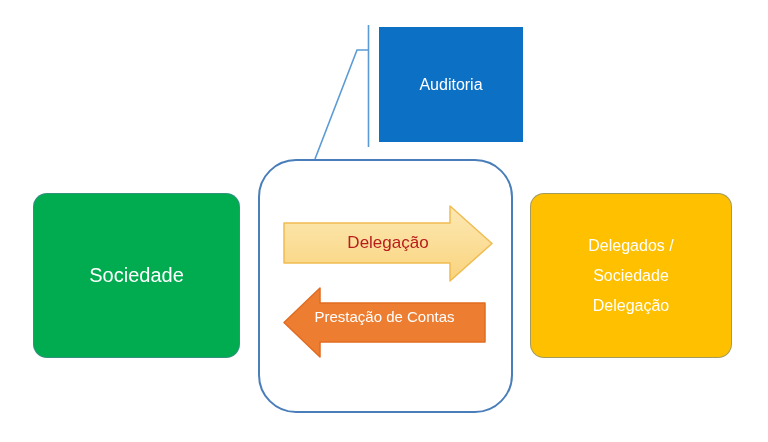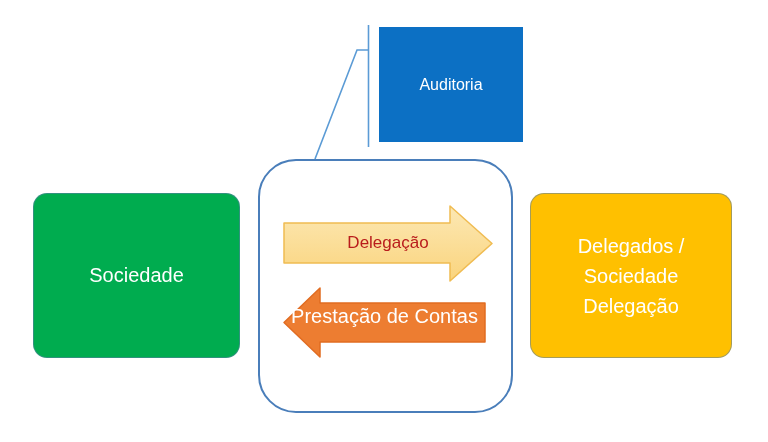--- a/index.html
+++ b/index.html
@@ -33,7 +33,7 @@
   #society-box .label { font-size: 20px; }
 
   #delegates-box { left: 530px; top: 193px; width: 202px; height: 165px; }
-  #delegates-box .label { font-size: 20px; line-height: 30px; display: block; }
+  #delegates-box .label { font-size: 16px; line-height: 30px; display: block; }
 
   
   #exchange-box {

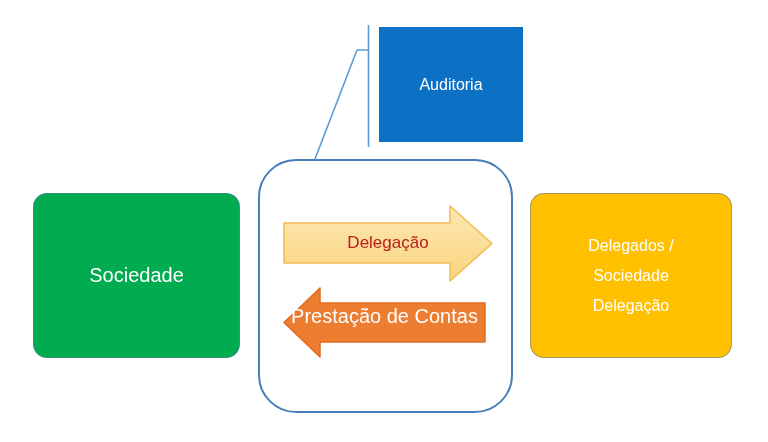--- a/index.html
+++ b/index.html
@@ -73,7 +73,7 @@
     pointer-events: none;
   }
   #delegation-label { left: 284px; top: 223px; width: 208px; height: 40px; font-size: 17px; }
-  #accountability-label { left: 284px; top: 303px; width: 201px; height: 26px; font-size: 20px; }
+  #accountability-label { left: 284px; top: 303px; width: 201px; height: 26px; font-size: 15px; }
 </style>
 </head>
 <body>

